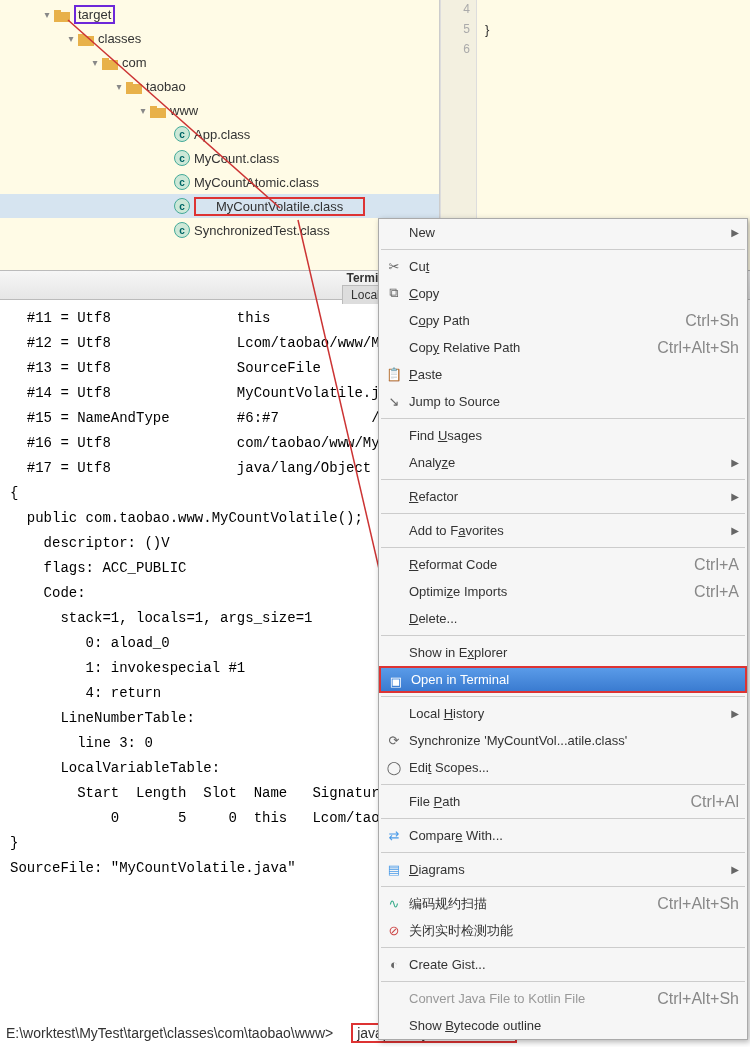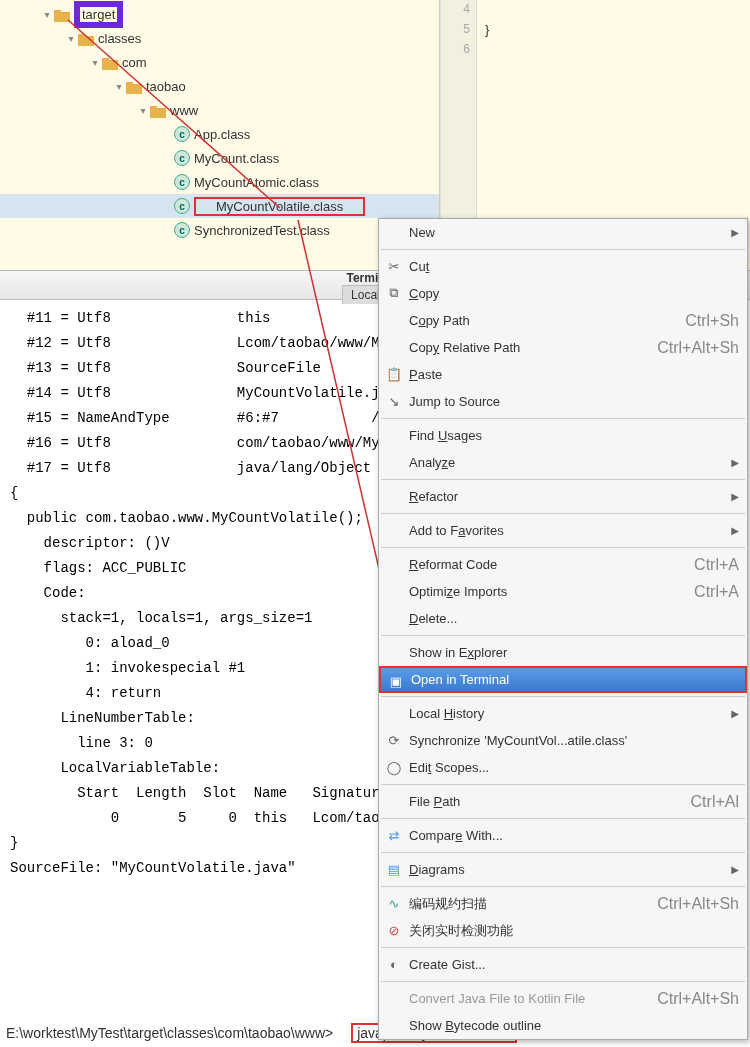--- a/index.html
+++ b/index.html
@@ -13,7 +13,7 @@
   .folder-icon svg { vertical-align: middle; }
   .class-icon { width: 16px; height: 16px; border-radius: 50%; background: #cde8d7; border: 1px solid #4a9; display: inline-flex; align-items: center; justify-content: center; margin-right: 4px; font-size: 10px; color: #066; font-weight: bold; }
   .tree-label { color: #333; }
-  .highlight-target { border: 6px solid #6d28d9; padding: 0 2px; }
+  .highlight-target { border: 2px solid #6d28d9; padding: 0 2px; }
   .highlight-file { border: 2px solid #d33; padding: 0 20px; }
   .sel-row { background: #d6e4f0; width: 100%; }
   .editor-pane { flex: 1; background: #fffbe6; border-left: 1px solid #ddd; position: relative; }

